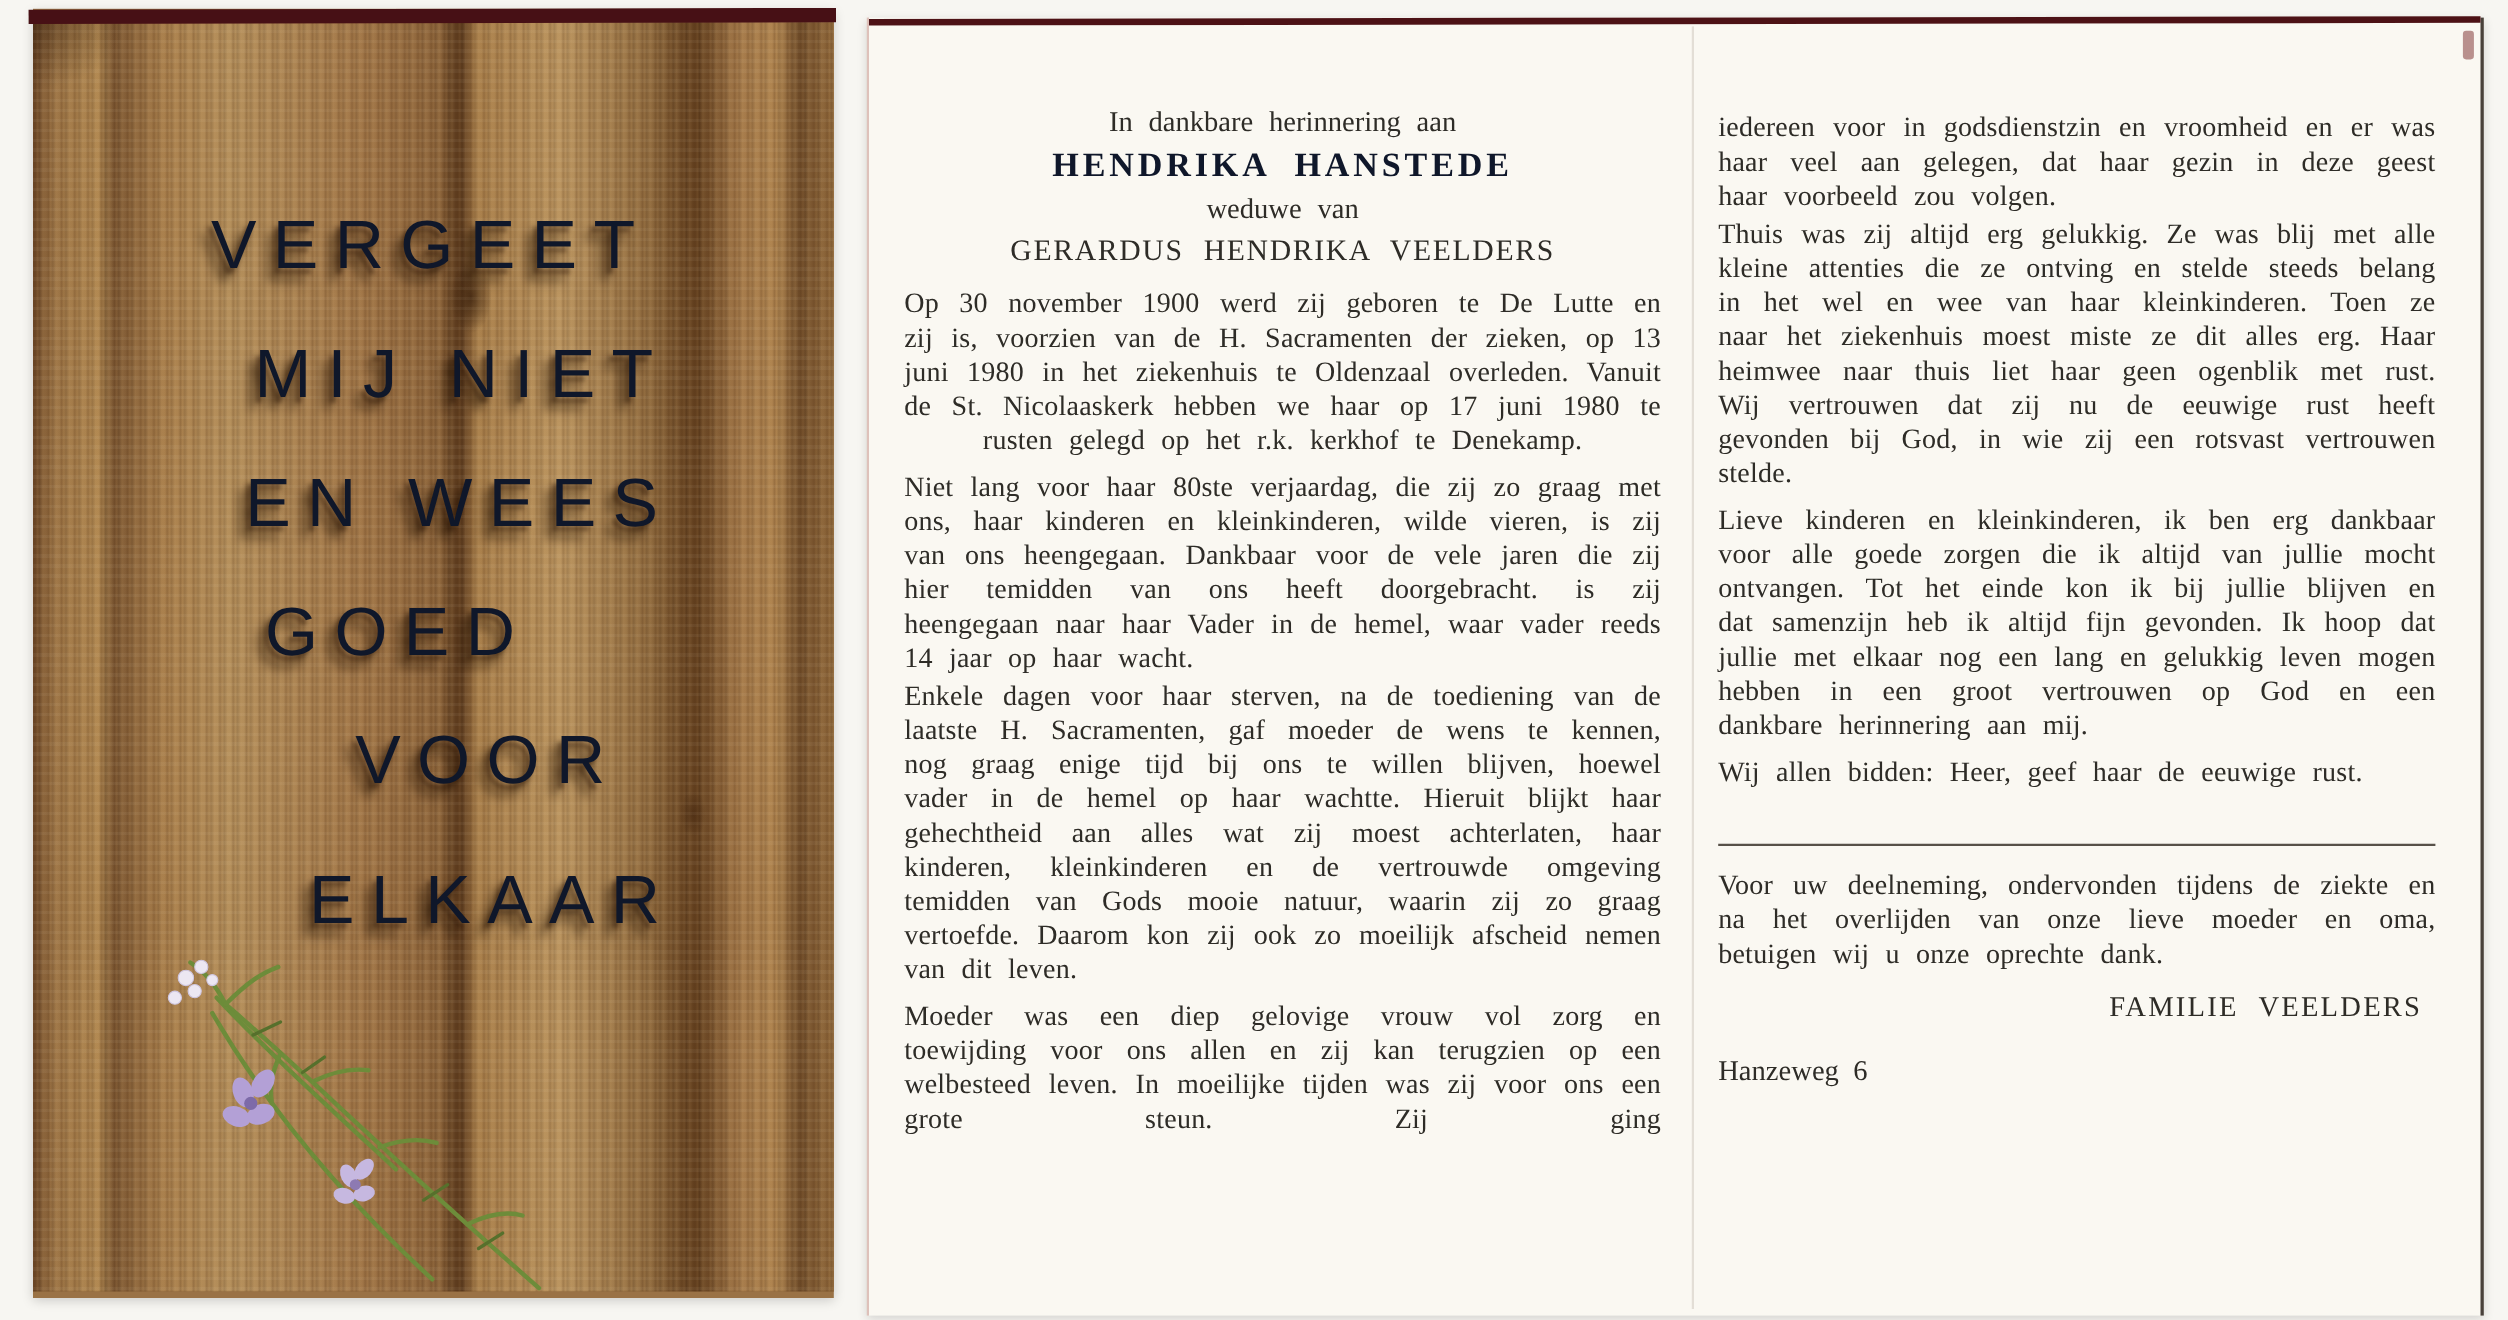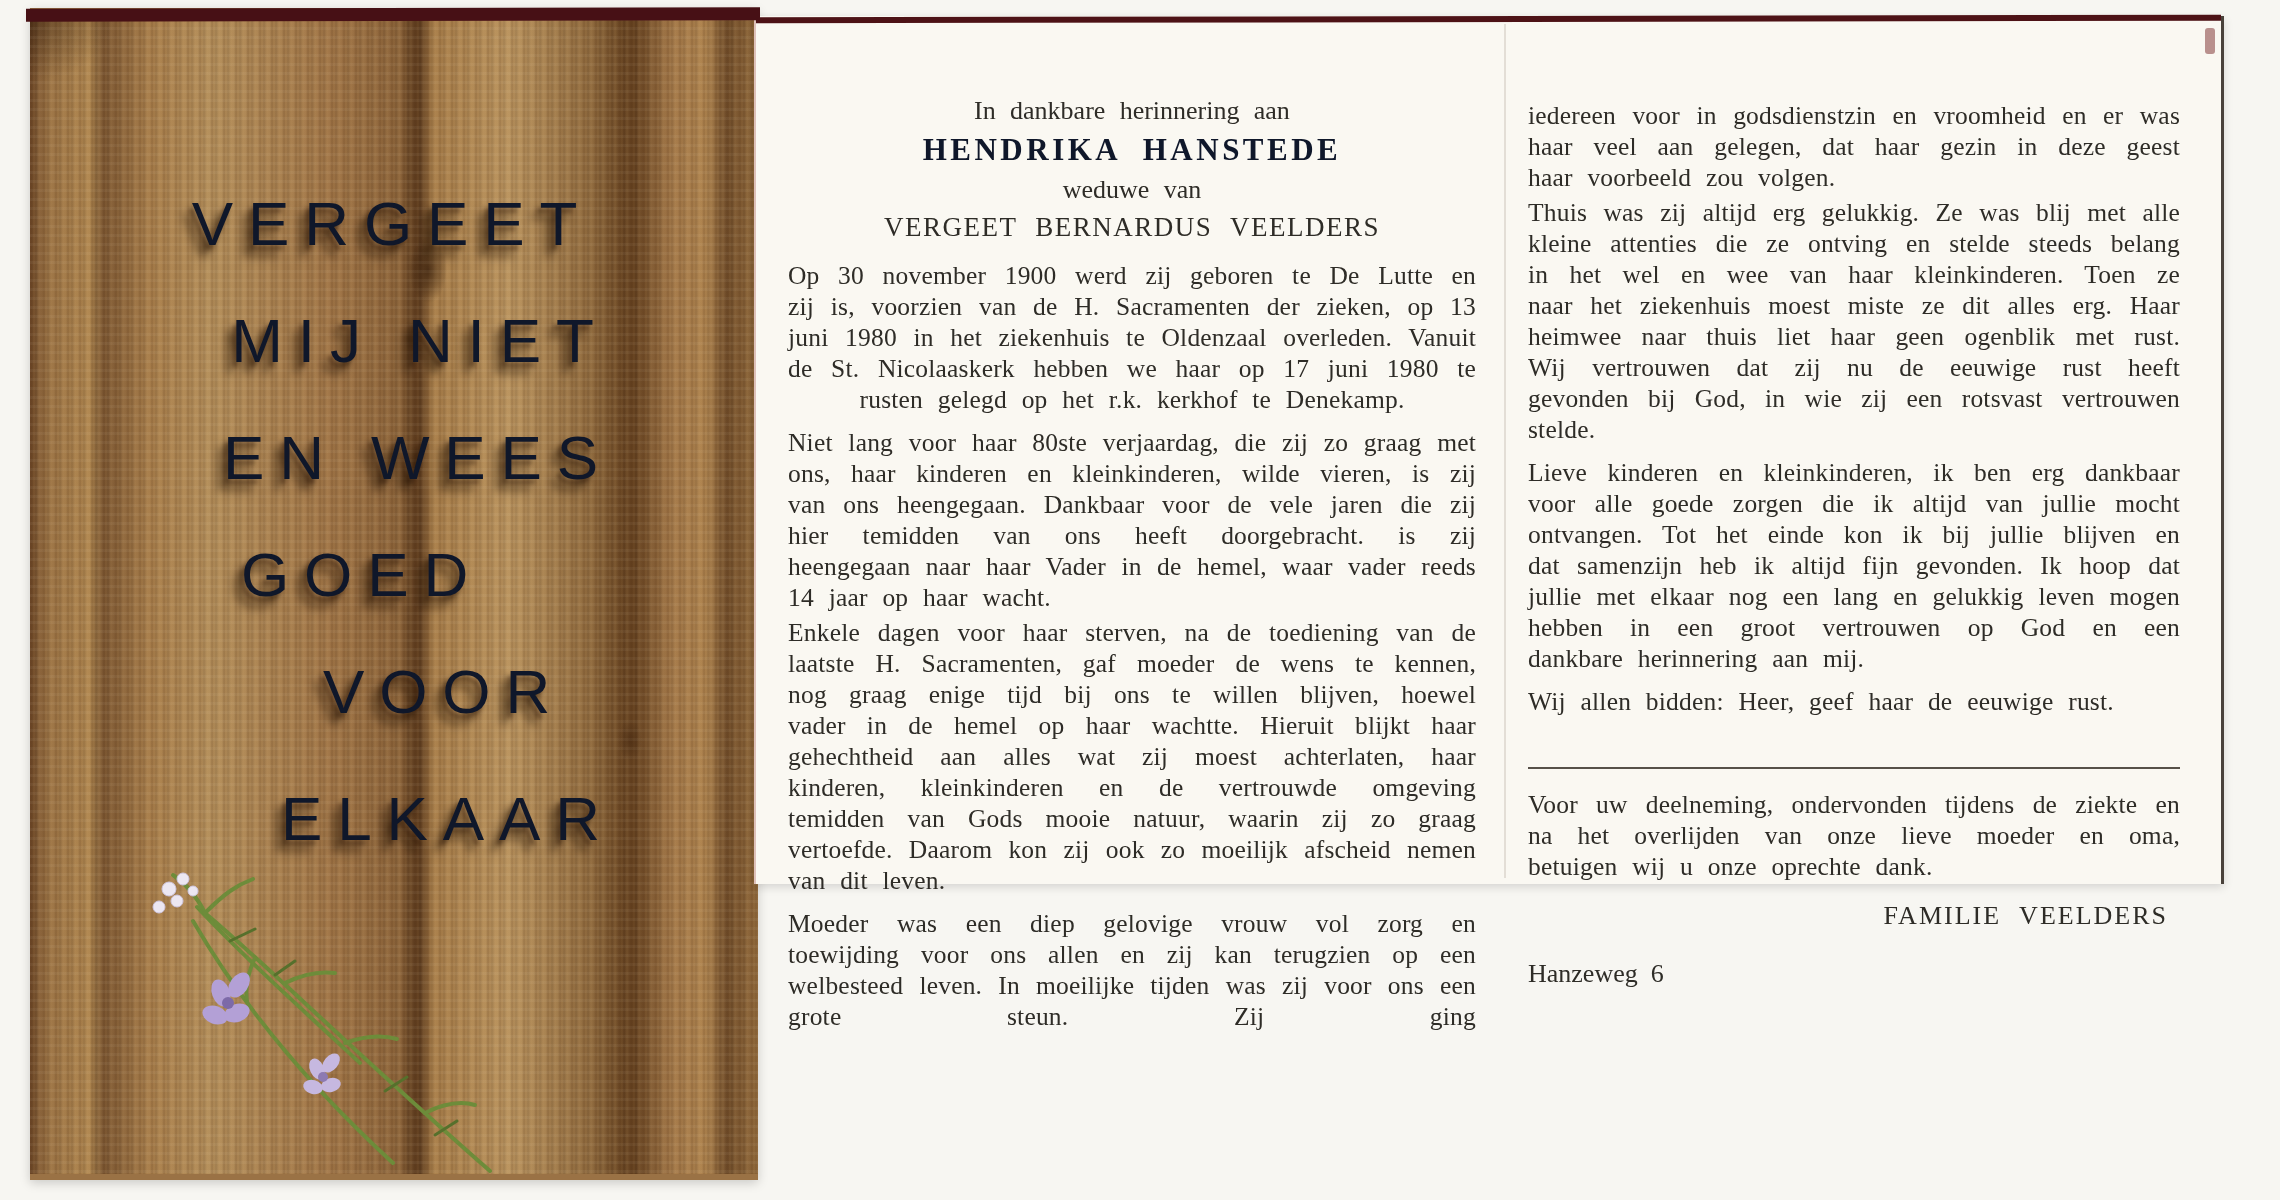--- a/index.html
+++ b/index.html
@@ -61,7 +61,7 @@
 
   
   .card-inside{
-    position:absolute;left:754px;top:16px;width:1465px;height:868px;
+    position:absolute;left:788px;top:16px;width:1465px;height:1180px;
     background:#faf8f2;
     border-left:2px solid rgba(168,92,84,.35);
     border-right:3px solid #49413a;

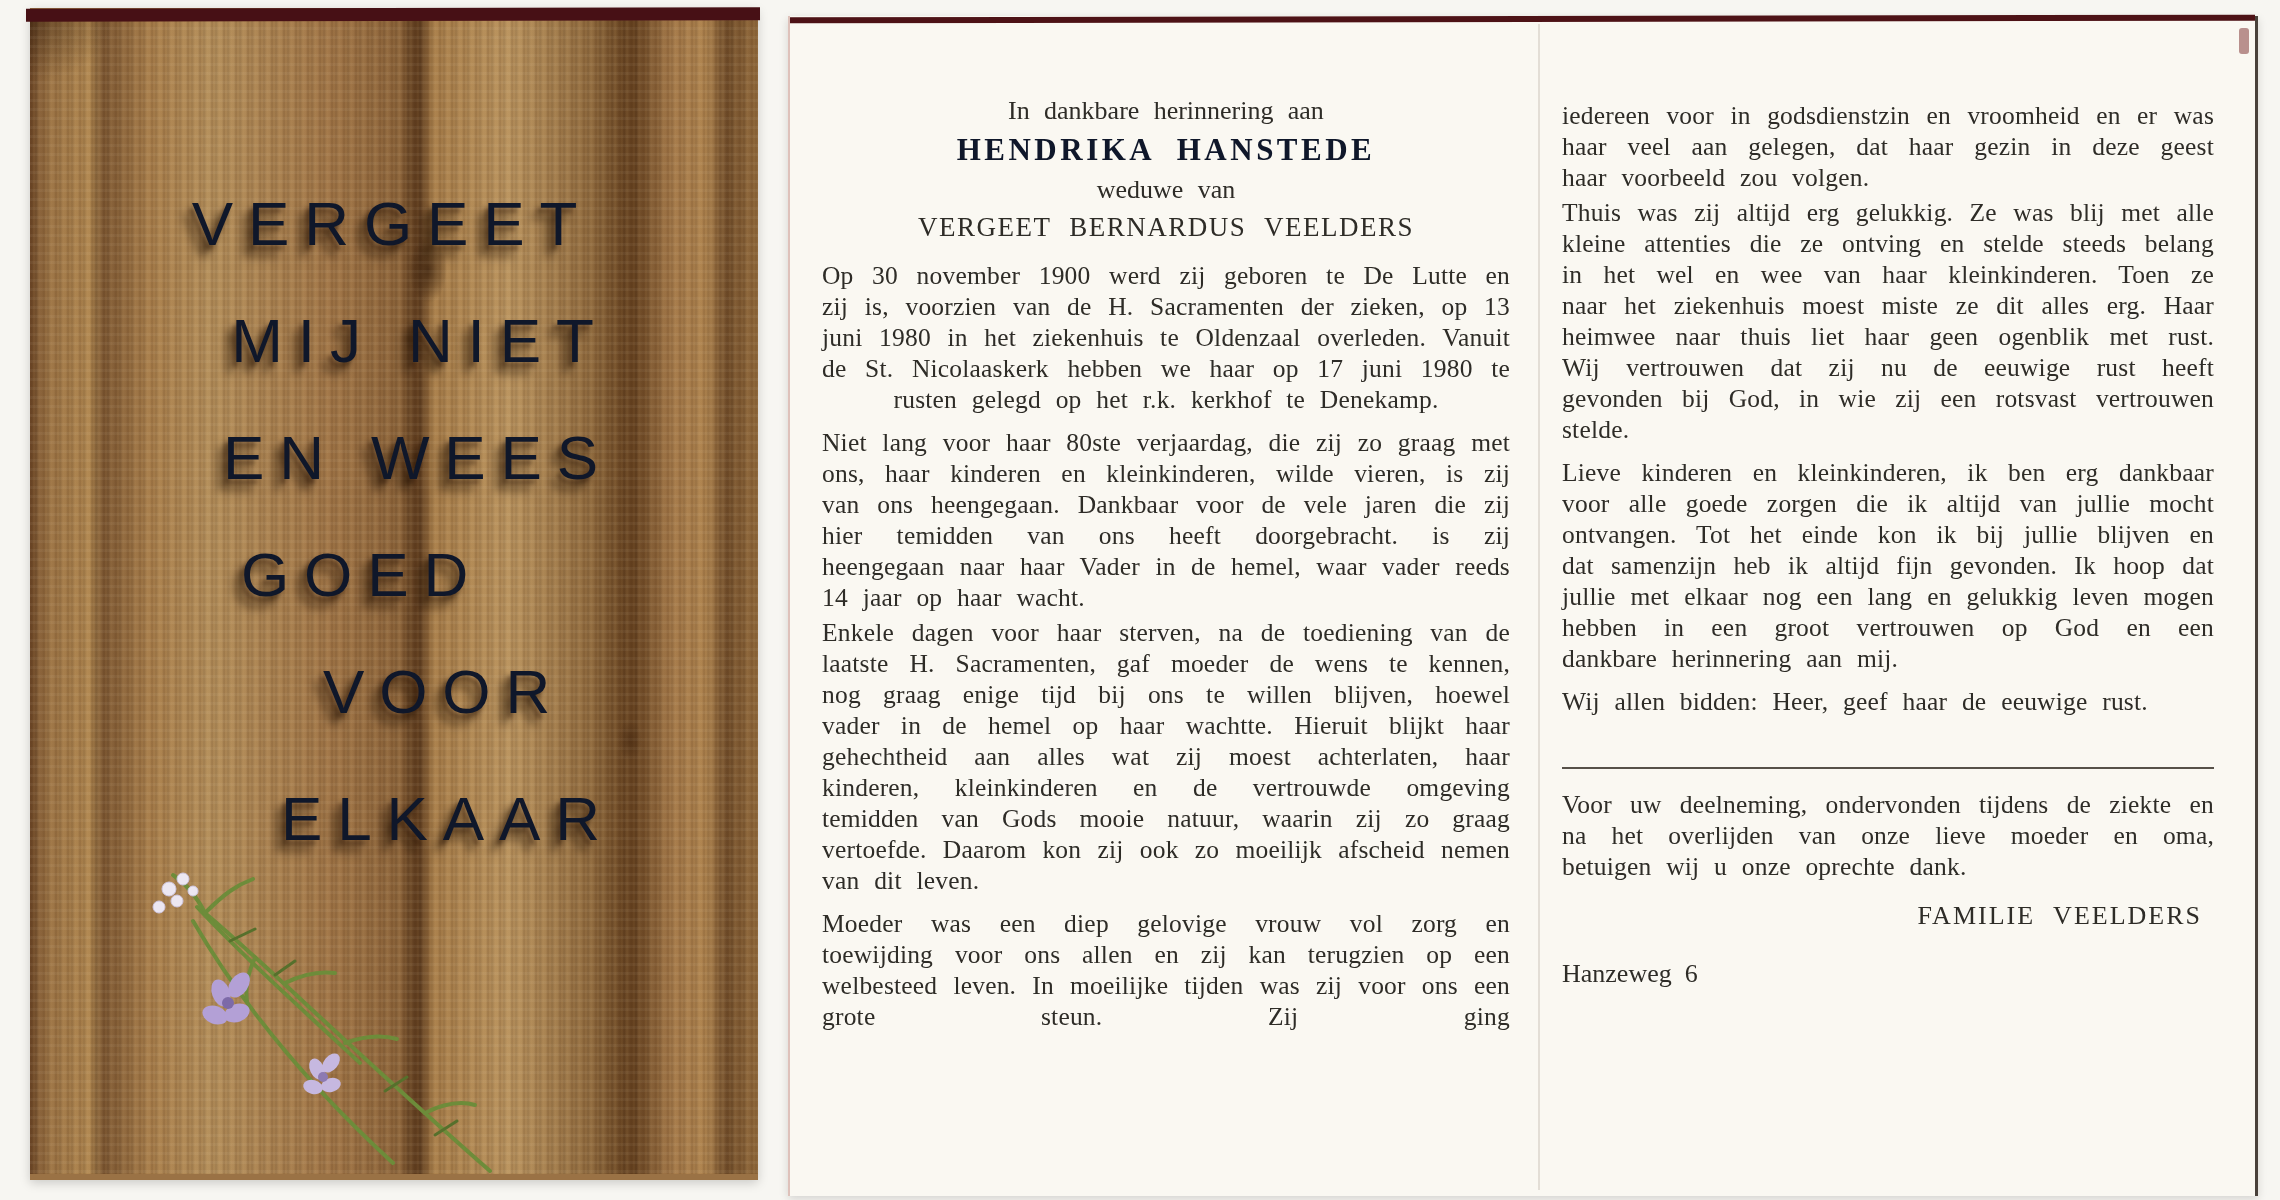--- a/index.html
+++ b/index.html
@@ -181,7 +181,7 @@
       <div class="h-intro">In dankbare herinnering aan</div>
       <div class="h-name">HENDRIKA HANSTEDE</div>
       <div class="h-rel">weduwe van</div>
-      <div class="h-spouse">VERGEET BERNARDUS VEELDERS</div>
+      <div class="h-spouse">GERARDUS HENDRIKA VEELDERS</div>
     </div>
     <p class="center-last">Op 30 november 1900 werd zij geboren te De Lutte en zij is, voorzien van de H. Sacramenten der zieken, op 13 juni 1980 in het ziekenhuis te Oldenzaal overleden. Vanuit de St. Nicolaaskerk hebben we haar op 17 juni 1980 te rusten gelegd op het r.k. kerkhof te Denekamp.</p>
     <p class="tight">Niet lang voor haar 80ste verjaardag, die zij zo graag met ons, haar kinderen en kleinkinderen, wilde vieren, is zij van ons heengegaan. Dankbaar voor de vele jaren die zij hier temidden van ons heeft doorgebracht. is zij heengegaan naar haar Vader in de hemel, waar vader reeds 14 jaar op haar wacht.</p>

